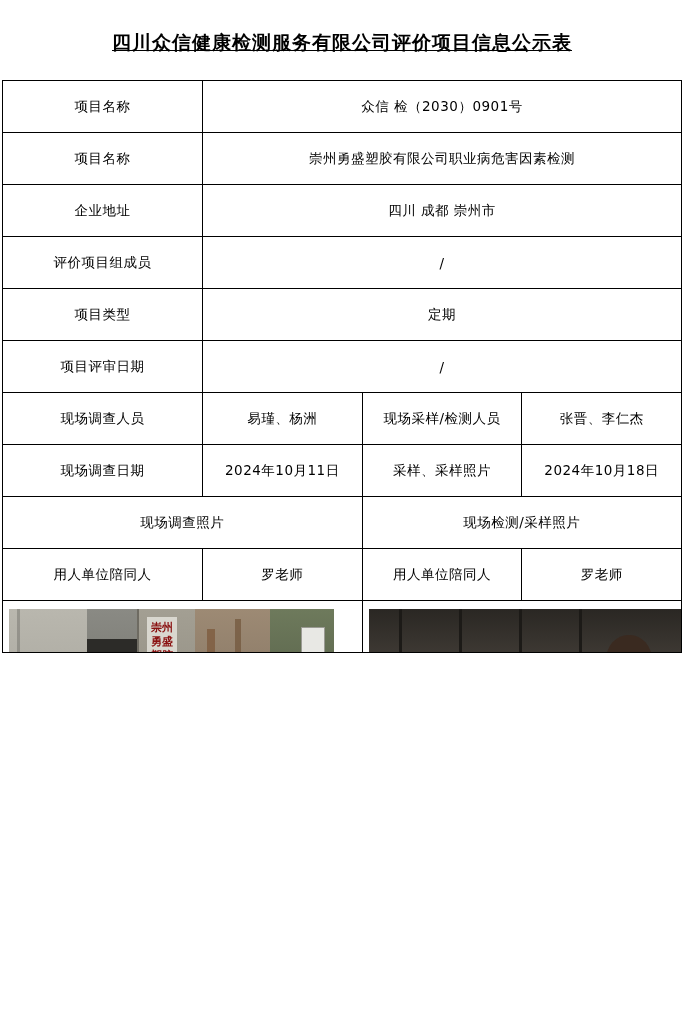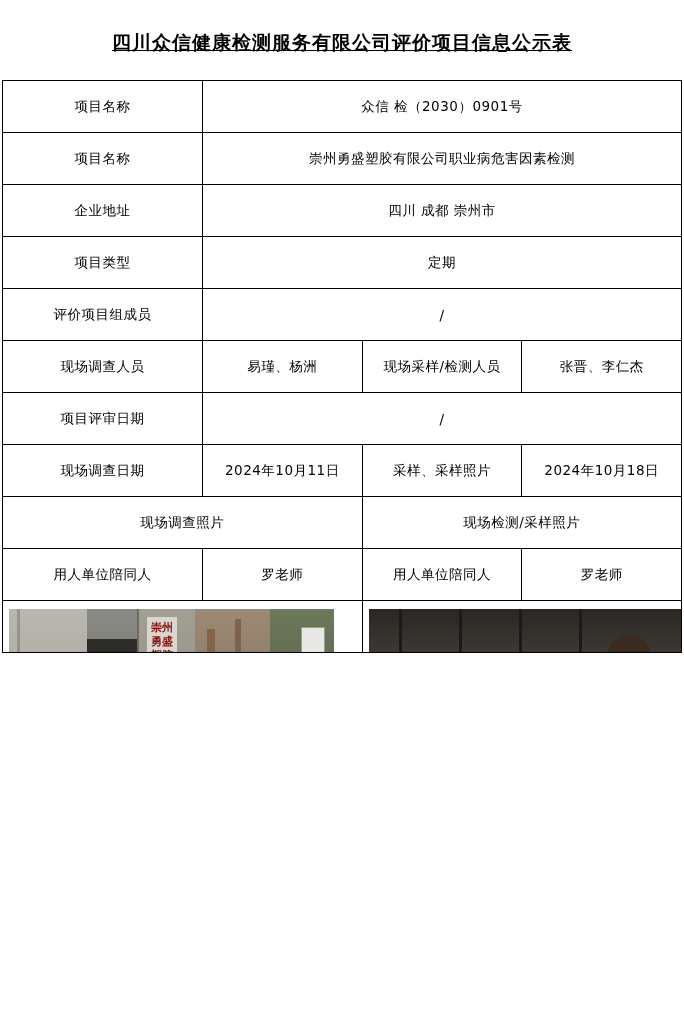--- a/index.html
+++ b/index.html
@@ -172,12 +172,12 @@
         <td colspan="3" class="wide">四川 成都 崇州市</td>
       </tr>
       <tr>
+        <td class="label">评价项目组成员</td>
+        <td colspan="3">/</td>
+      </tr>
+      <tr>
         <td class="label">项目类型</td>
         <td colspan="3">定期</td>
-      </tr>
-      <tr>
-        <td class="label">评价项目组成员</td>
-        <td colspan="3">/</td>
       </tr>
       <tr>
         <td class="label">现场调查人员</td>

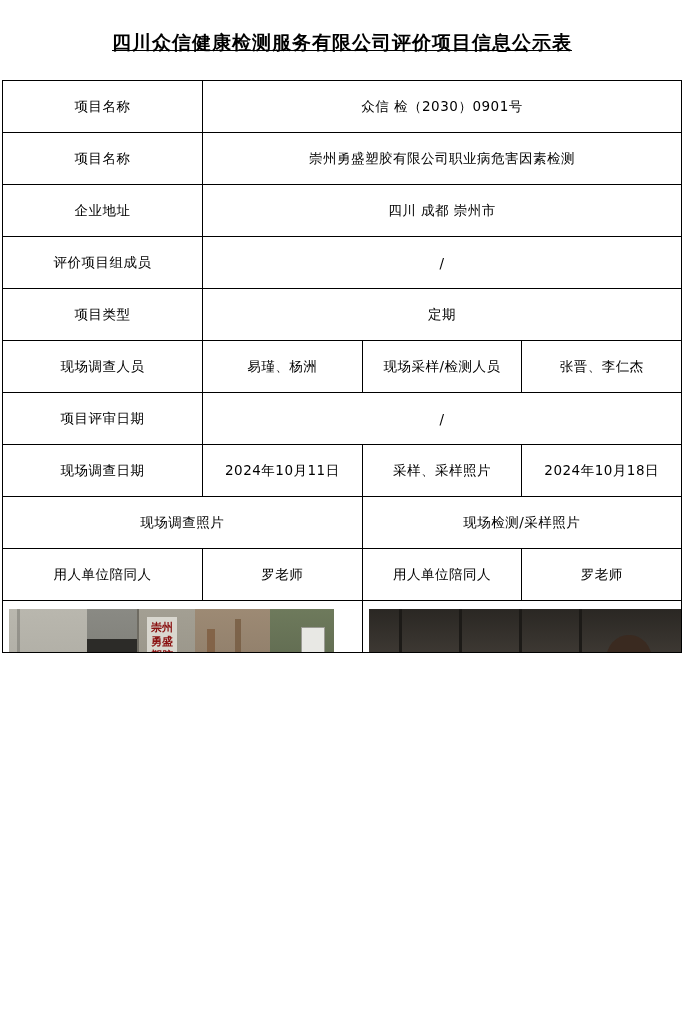--- a/index.html
+++ b/index.html
@@ -180,14 +180,14 @@
         <td colspan="3">定期</td>
       </tr>
       <tr>
+        <td class="label">项目评审日期</td>
+        <td colspan="3">/</td>
+      </tr>
+      <tr>
         <td class="label">现场调查人员</td>
         <td>易瑾、杨洲</td>
         <td>现场采样/检测人员</td>
         <td>张晋、李仁杰</td>
-      </tr>
-      <tr>
-        <td class="label">项目评审日期</td>
-        <td colspan="3">/</td>
       </tr>
       <tr>
         <td class="label">现场调查日期</td>

